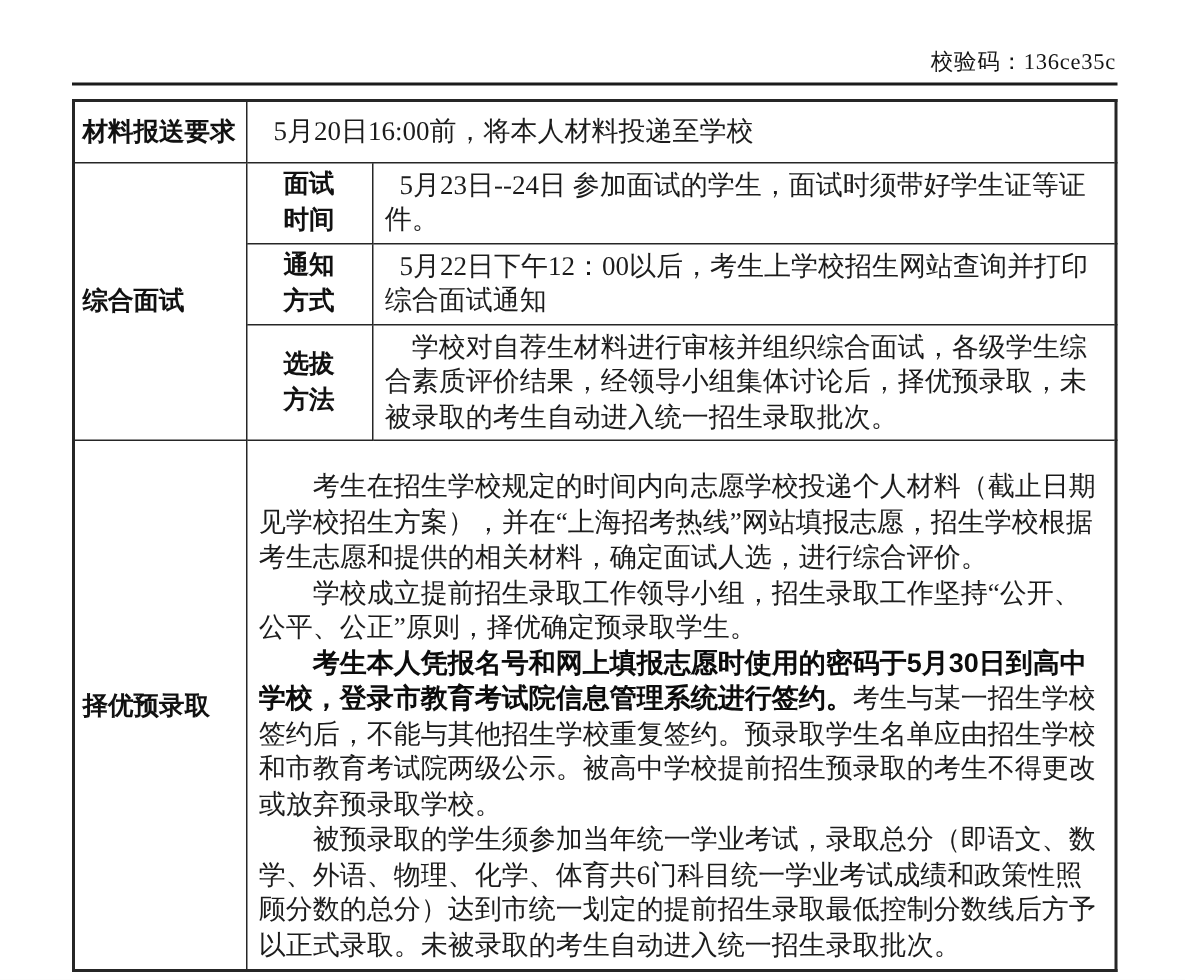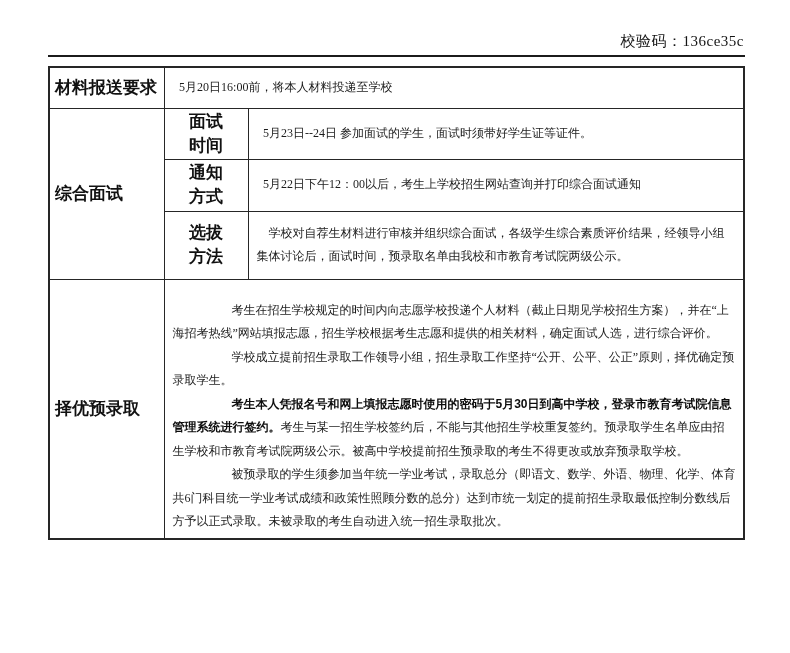--- a/index.html
+++ b/index.html
@@ -66,7 +66,7 @@
     word-break:break-all;
   }
   .content-cell {
-    font-size:12px;
+    font-size:18px;
     line-height:23.5px;
     padding:3px 7px 3px 8px;
     vertical-align:middle;

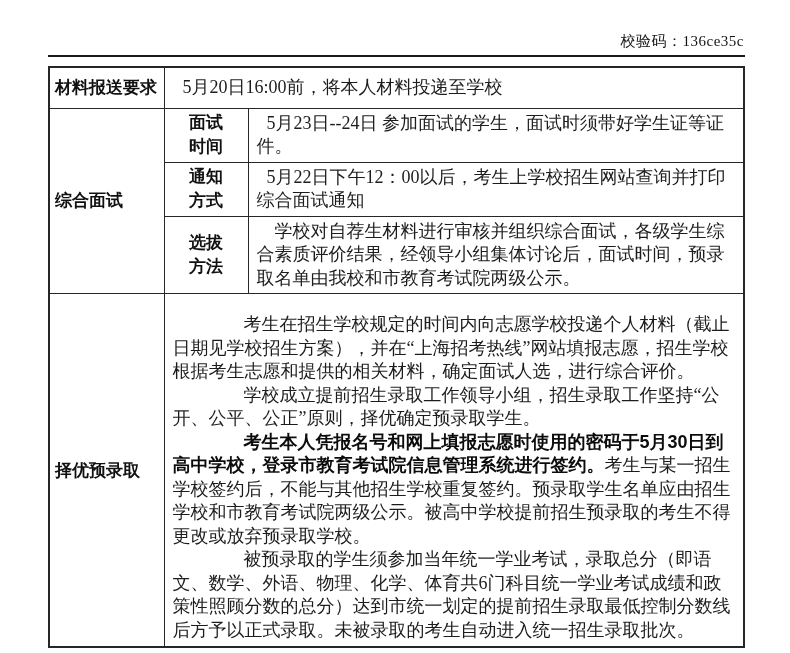--- a/index.html
+++ b/index.html
@@ -132,7 +132,7 @@
       <td class="sublabel-cell">
         <span class="sublabel">选拔方法</span>
       </td>
-      <td class="content-cell indent-1">学校对自荐生材料进行审核并组织综合面试，各级学生综合素质评价结果，经领导小组集体讨论后，面试时间，预录取名单由我校和市教育考试院两级公示。</td>
+      <td class="content-cell indent-1">学校对自荐生材料进行审核并组织综合面试，各级学生综合素质评价结果，经领导小组集体讨论后，择优预录取，未被录取的考生自动进入统一招生录取批次。</td>
     </tr>
 
     <tr class="r5">

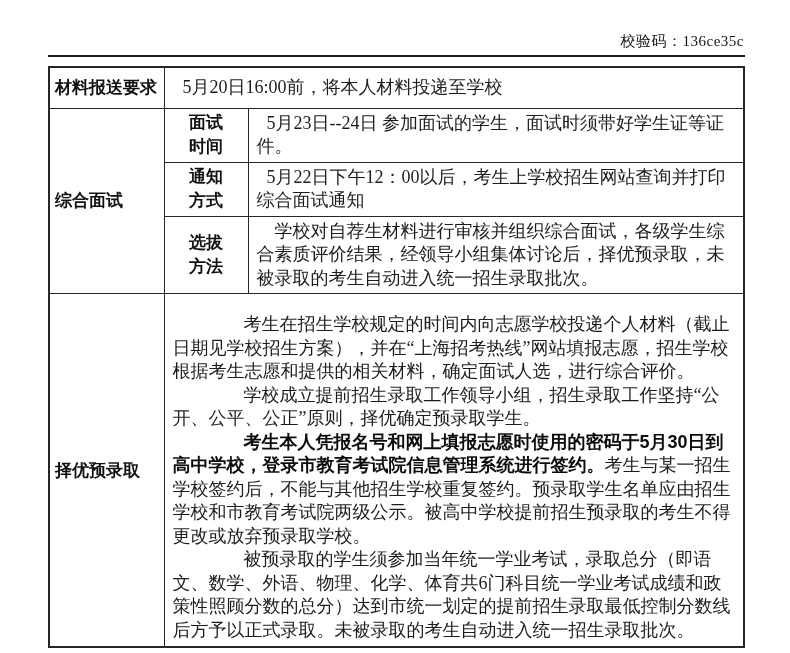--- a/index.html
+++ b/index.html
@@ -84,7 +84,6 @@
     font-family:"Liberation Sans","DejaVu Sans",sans-serif;
     font-weight:bold;
     color:#0c0c0c;
-    margin-left:35px;
   }
   tr.r1 { height:41px; }
   tr.r2 { height:47px; }

